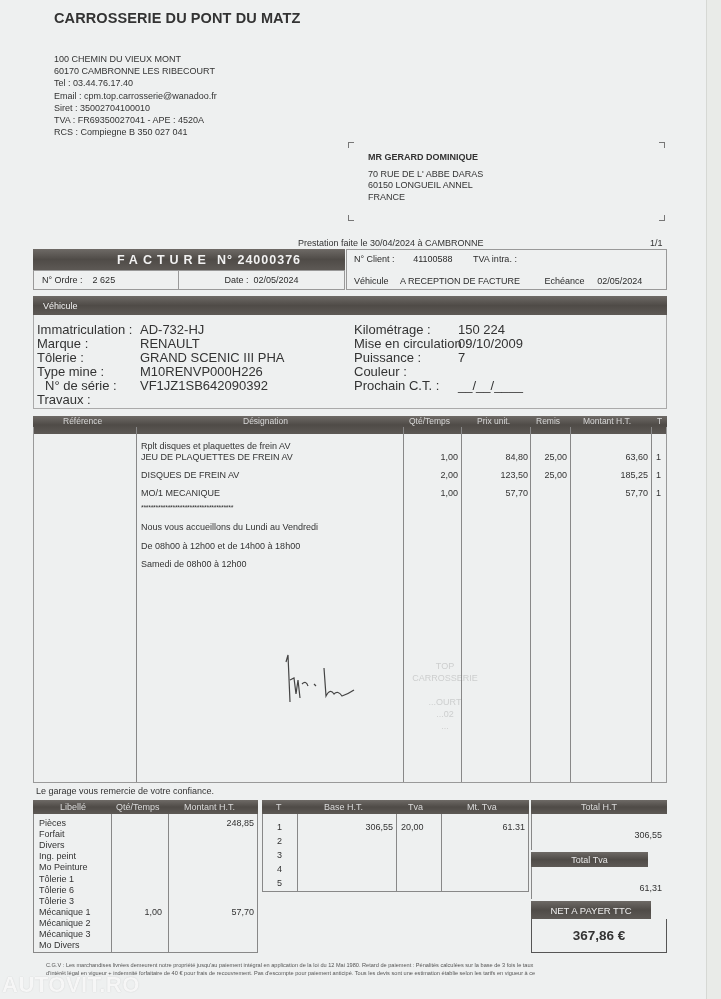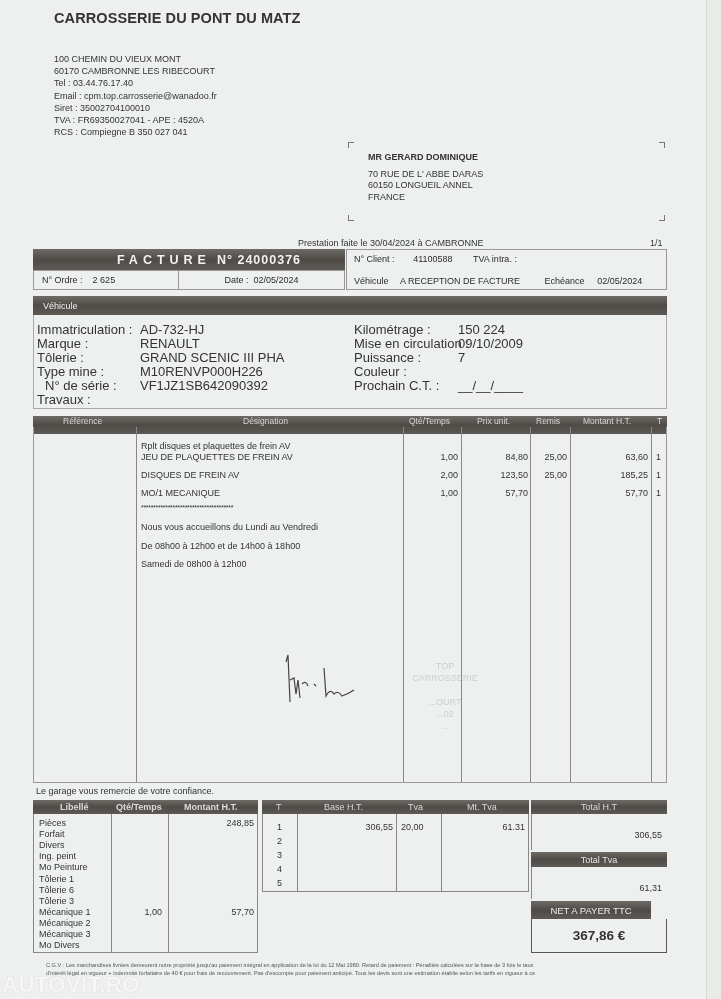--- a/index.html
+++ b/index.html
@@ -58,7 +58,7 @@
   .merci { left: 36px; top: 786px; font-size: 9px; color:#333; }
 
   .recap-head { left: 33px; top: 800px; width: 225px; height: 14px; font-size: 9px; }
-  .recap-head span { position:absolute; top: 2px; color:#dcdcdc;font-weight:bold; }
+  .recap-head span { position:absolute; top: 2px; color:#dcdcdc; }
   .recap-box { left: 33px; top: 814px; width: 225px; height: 139px; border:1px solid #888; border-top:none; font-size: 9px; }
   .recap-label { position:absolute; left: 5px; color:#333; }
 

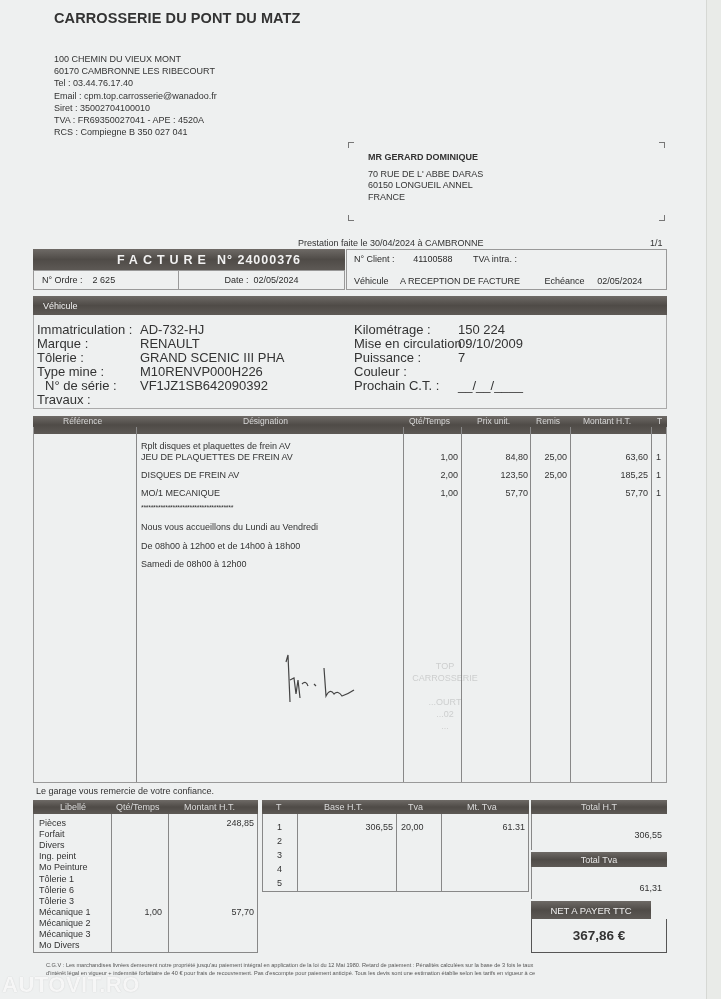--- a/index.html
+++ b/index.html
@@ -68,7 +68,7 @@
 
   .tot-head { left: 531px; top: 800px; width: 136px; height: 14px; font-size: 9px; display:flex; align-items:center; justify-content:center; color:#dcdcdc; }
   .tot-box { left: 531px; top: 814px; width: 136px; height: 36px; border-left:1px solid #888; font-size: 9px; }
-  .tva-tot-head { left: 531px; top: 852px; width: 136px; height: 15px; font-size: 9px; display:flex; align-items:center; justify-content:center; color:#e8e8e8; }
+  .tva-tot-head { left: 531px; top: 852px; width: 117px; height: 15px; font-size: 9px; display:flex; align-items:center; justify-content:center; color:#e8e8e8; }
   .tva-tot-box { left: 531px; top: 867px; width: 136px; height: 32px; border-left:1px solid #888; font-size:9px; }
   .net-head { left: 531px; top: 901px; width: 120px; height: 18px; font-size: 9.5px; display:flex; align-items:center; justify-content:center; color:#f0f0f0; }
   .net-box { left: 531px; top: 919px; width: 136px; height: 34px; border:1px solid #555; border-top:none; font-size: 13.5px; font-weight:bold; display:flex; align-items:center; justify-content:center; color:#333; }

